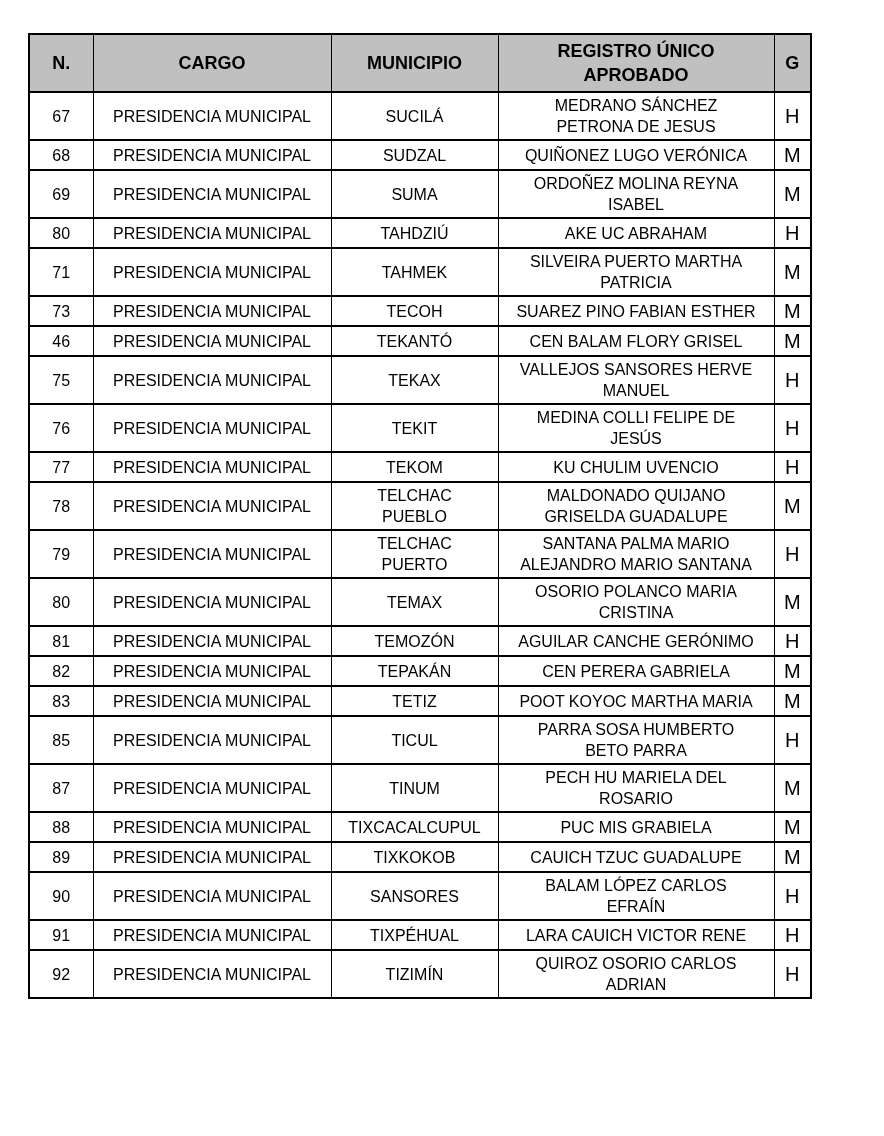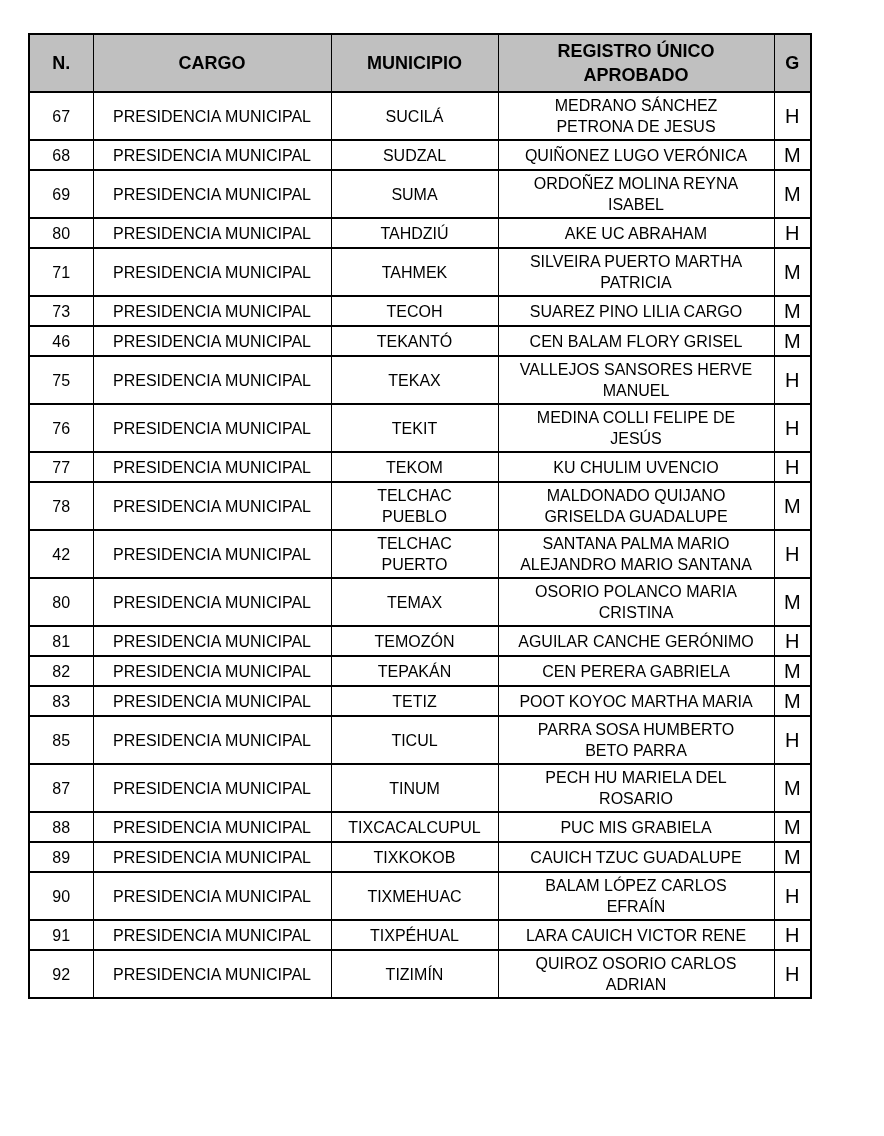--- a/index.html
+++ b/index.html
@@ -128,7 +128,7 @@
           <td class="cell-n">73</td>
           <td class="cell-cargo">PRESIDENCIA MUNICIPAL</td>
           <td class="cell-municipio">TECOH</td>
-          <td class="cell-registro">SUAREZ PINO LILIA CARGO</td>
+          <td class="cell-registro">SUAREZ PINO FABIAN ESTHER</td>
           <td class="cell-g">M</td>
         </tr>
         <tr>

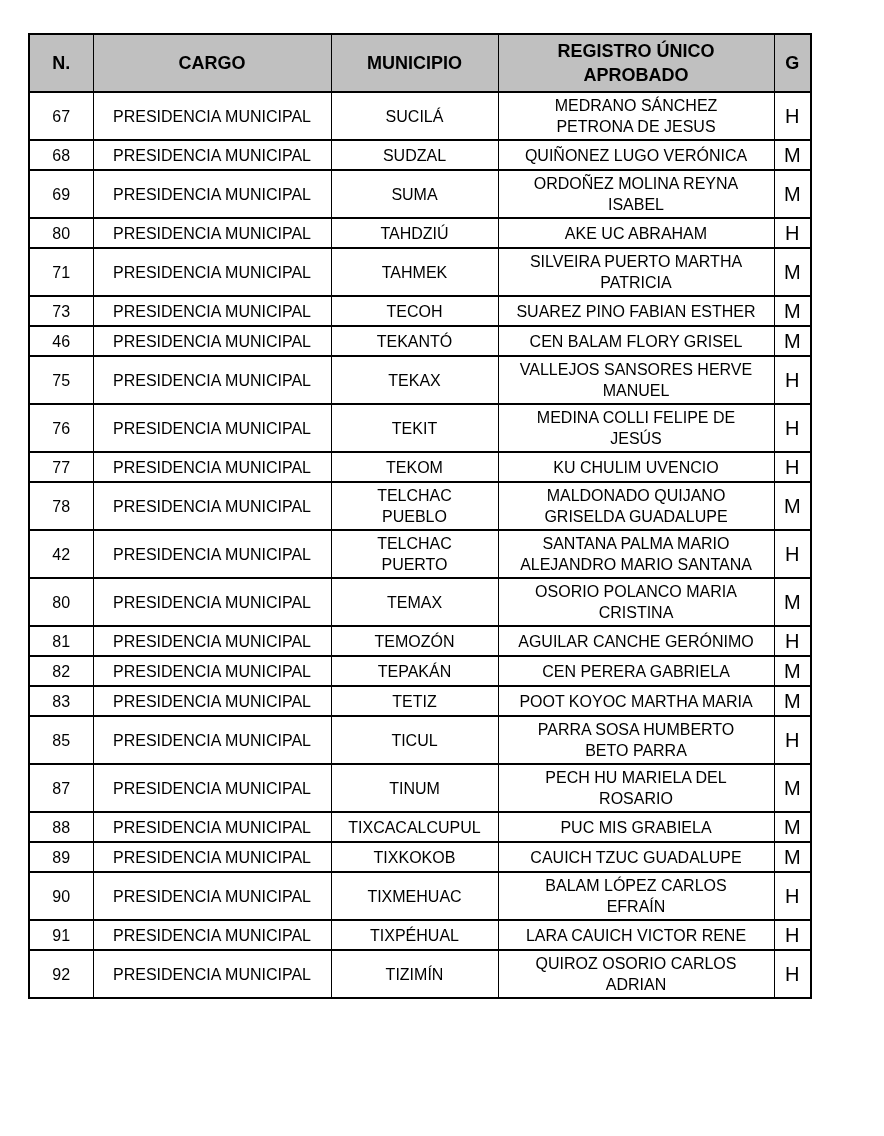--- a/index.html
+++ b/index.html
@@ -171,7 +171,7 @@
           <td class="cell-g">M</td>
         </tr>
         <tr>
-          <td class="cell-n">42</td>
+          <td class="cell-n">79</td>
           <td class="cell-cargo">PRESIDENCIA MUNICIPAL</td>
           <td class="cell-municipio">TELCHAC
 PUERTO</td>

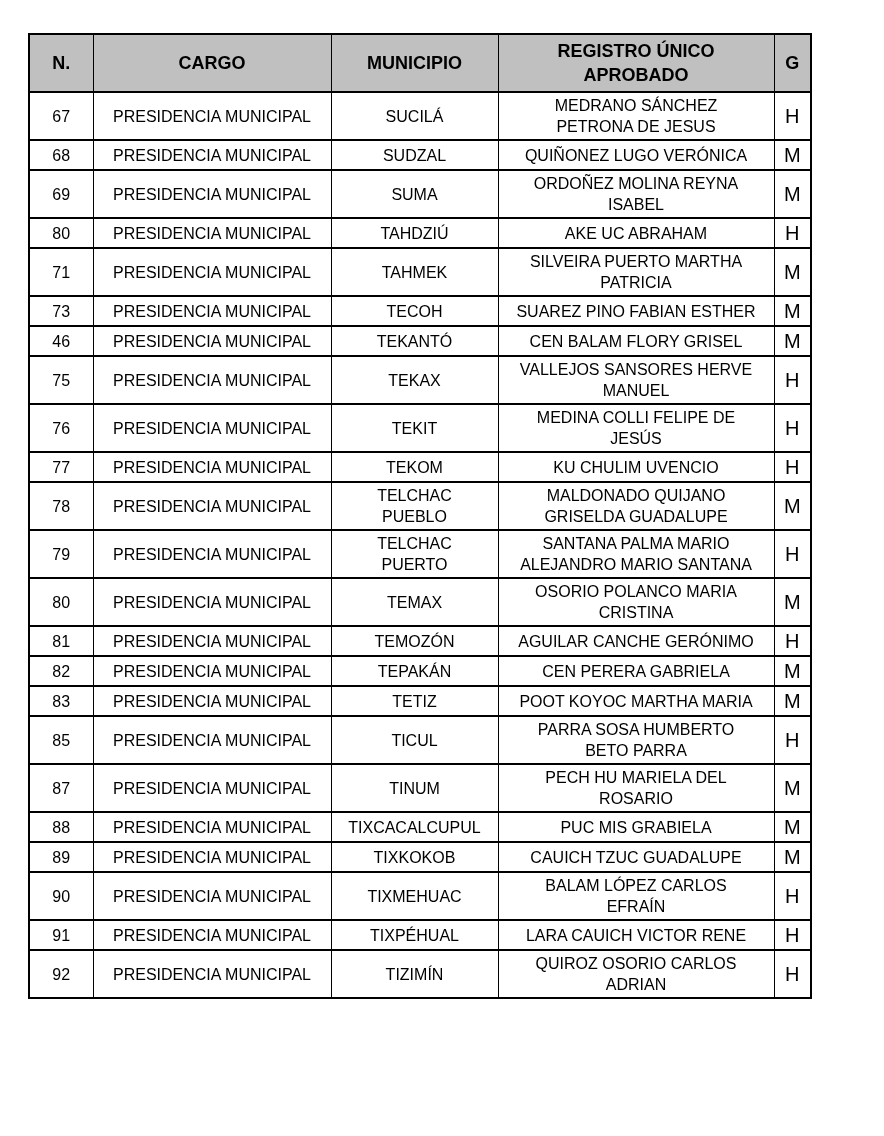--- a/index.html
+++ b/index.html
@@ -241,7 +241,7 @@
         <tr>
           <td class="cell-n">90</td>
           <td class="cell-cargo">PRESIDENCIA MUNICIPAL</td>
-          <td class="cell-municipio">TIXMEHUAC</td>
+          <td class="cell-municipio">SANSORES</td>
           <td class="cell-registro">BALAM LÓPEZ CARLOS
 EFRAÍN</td>
           <td class="cell-g">H</td>

